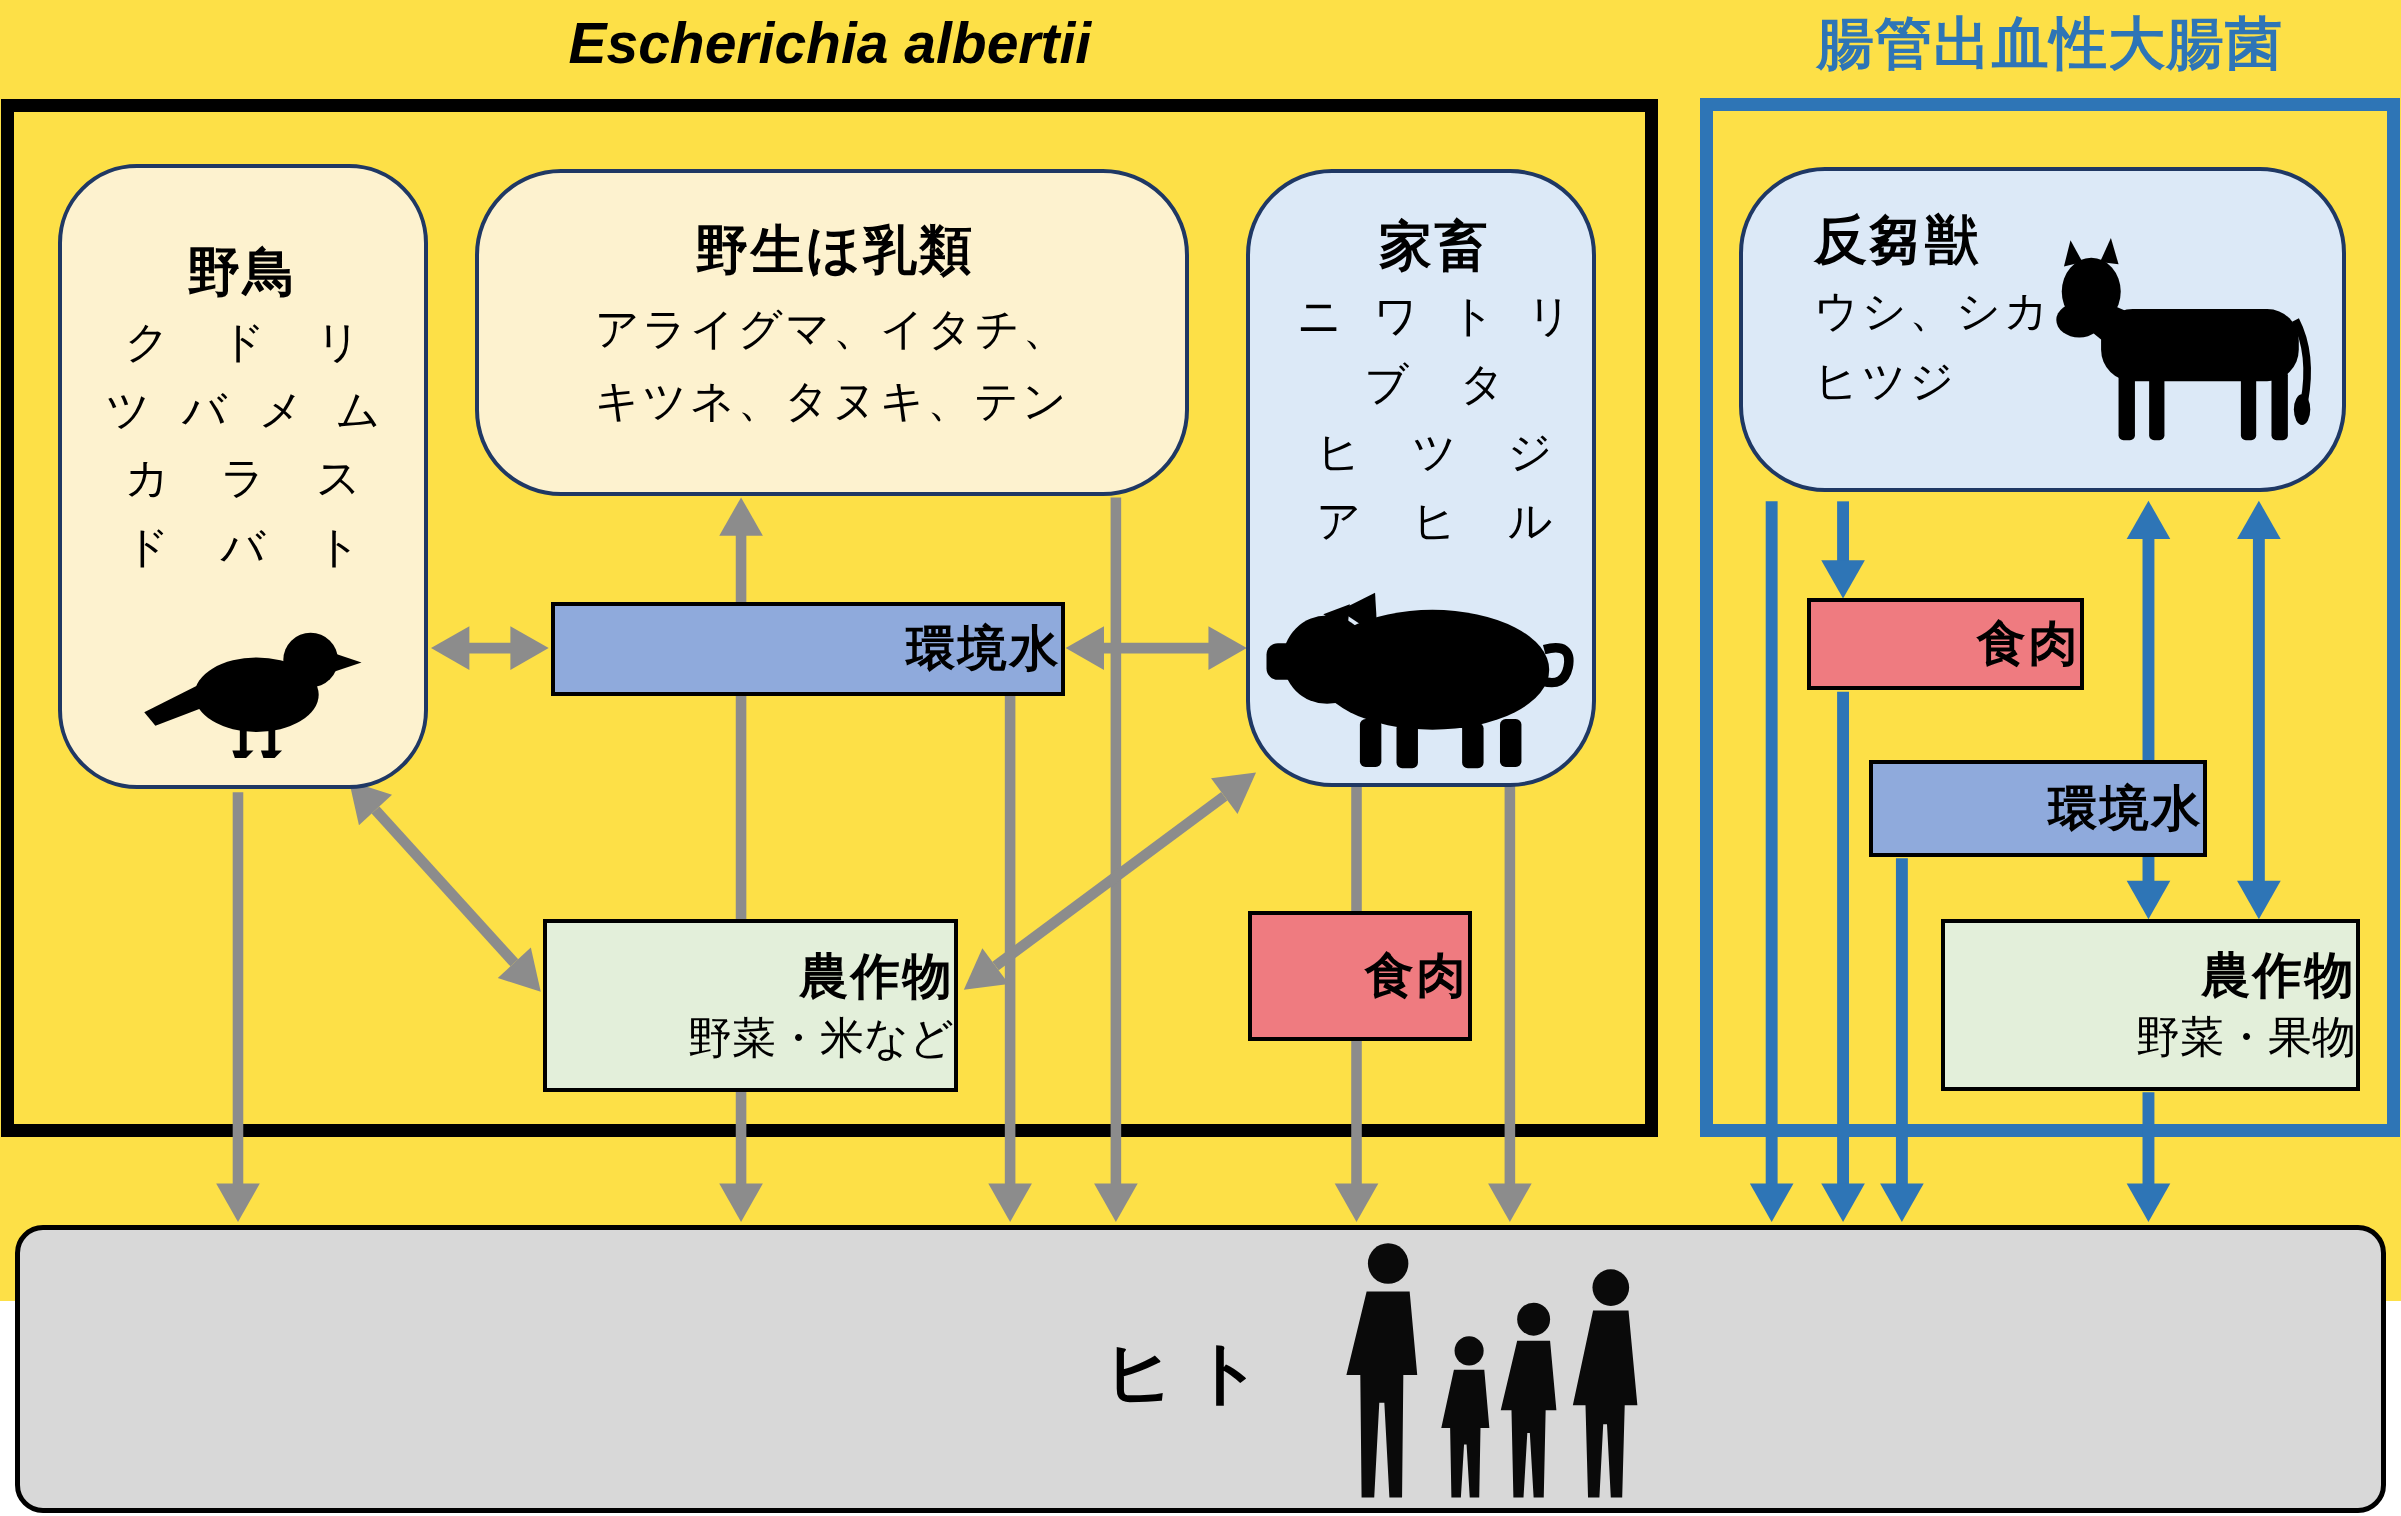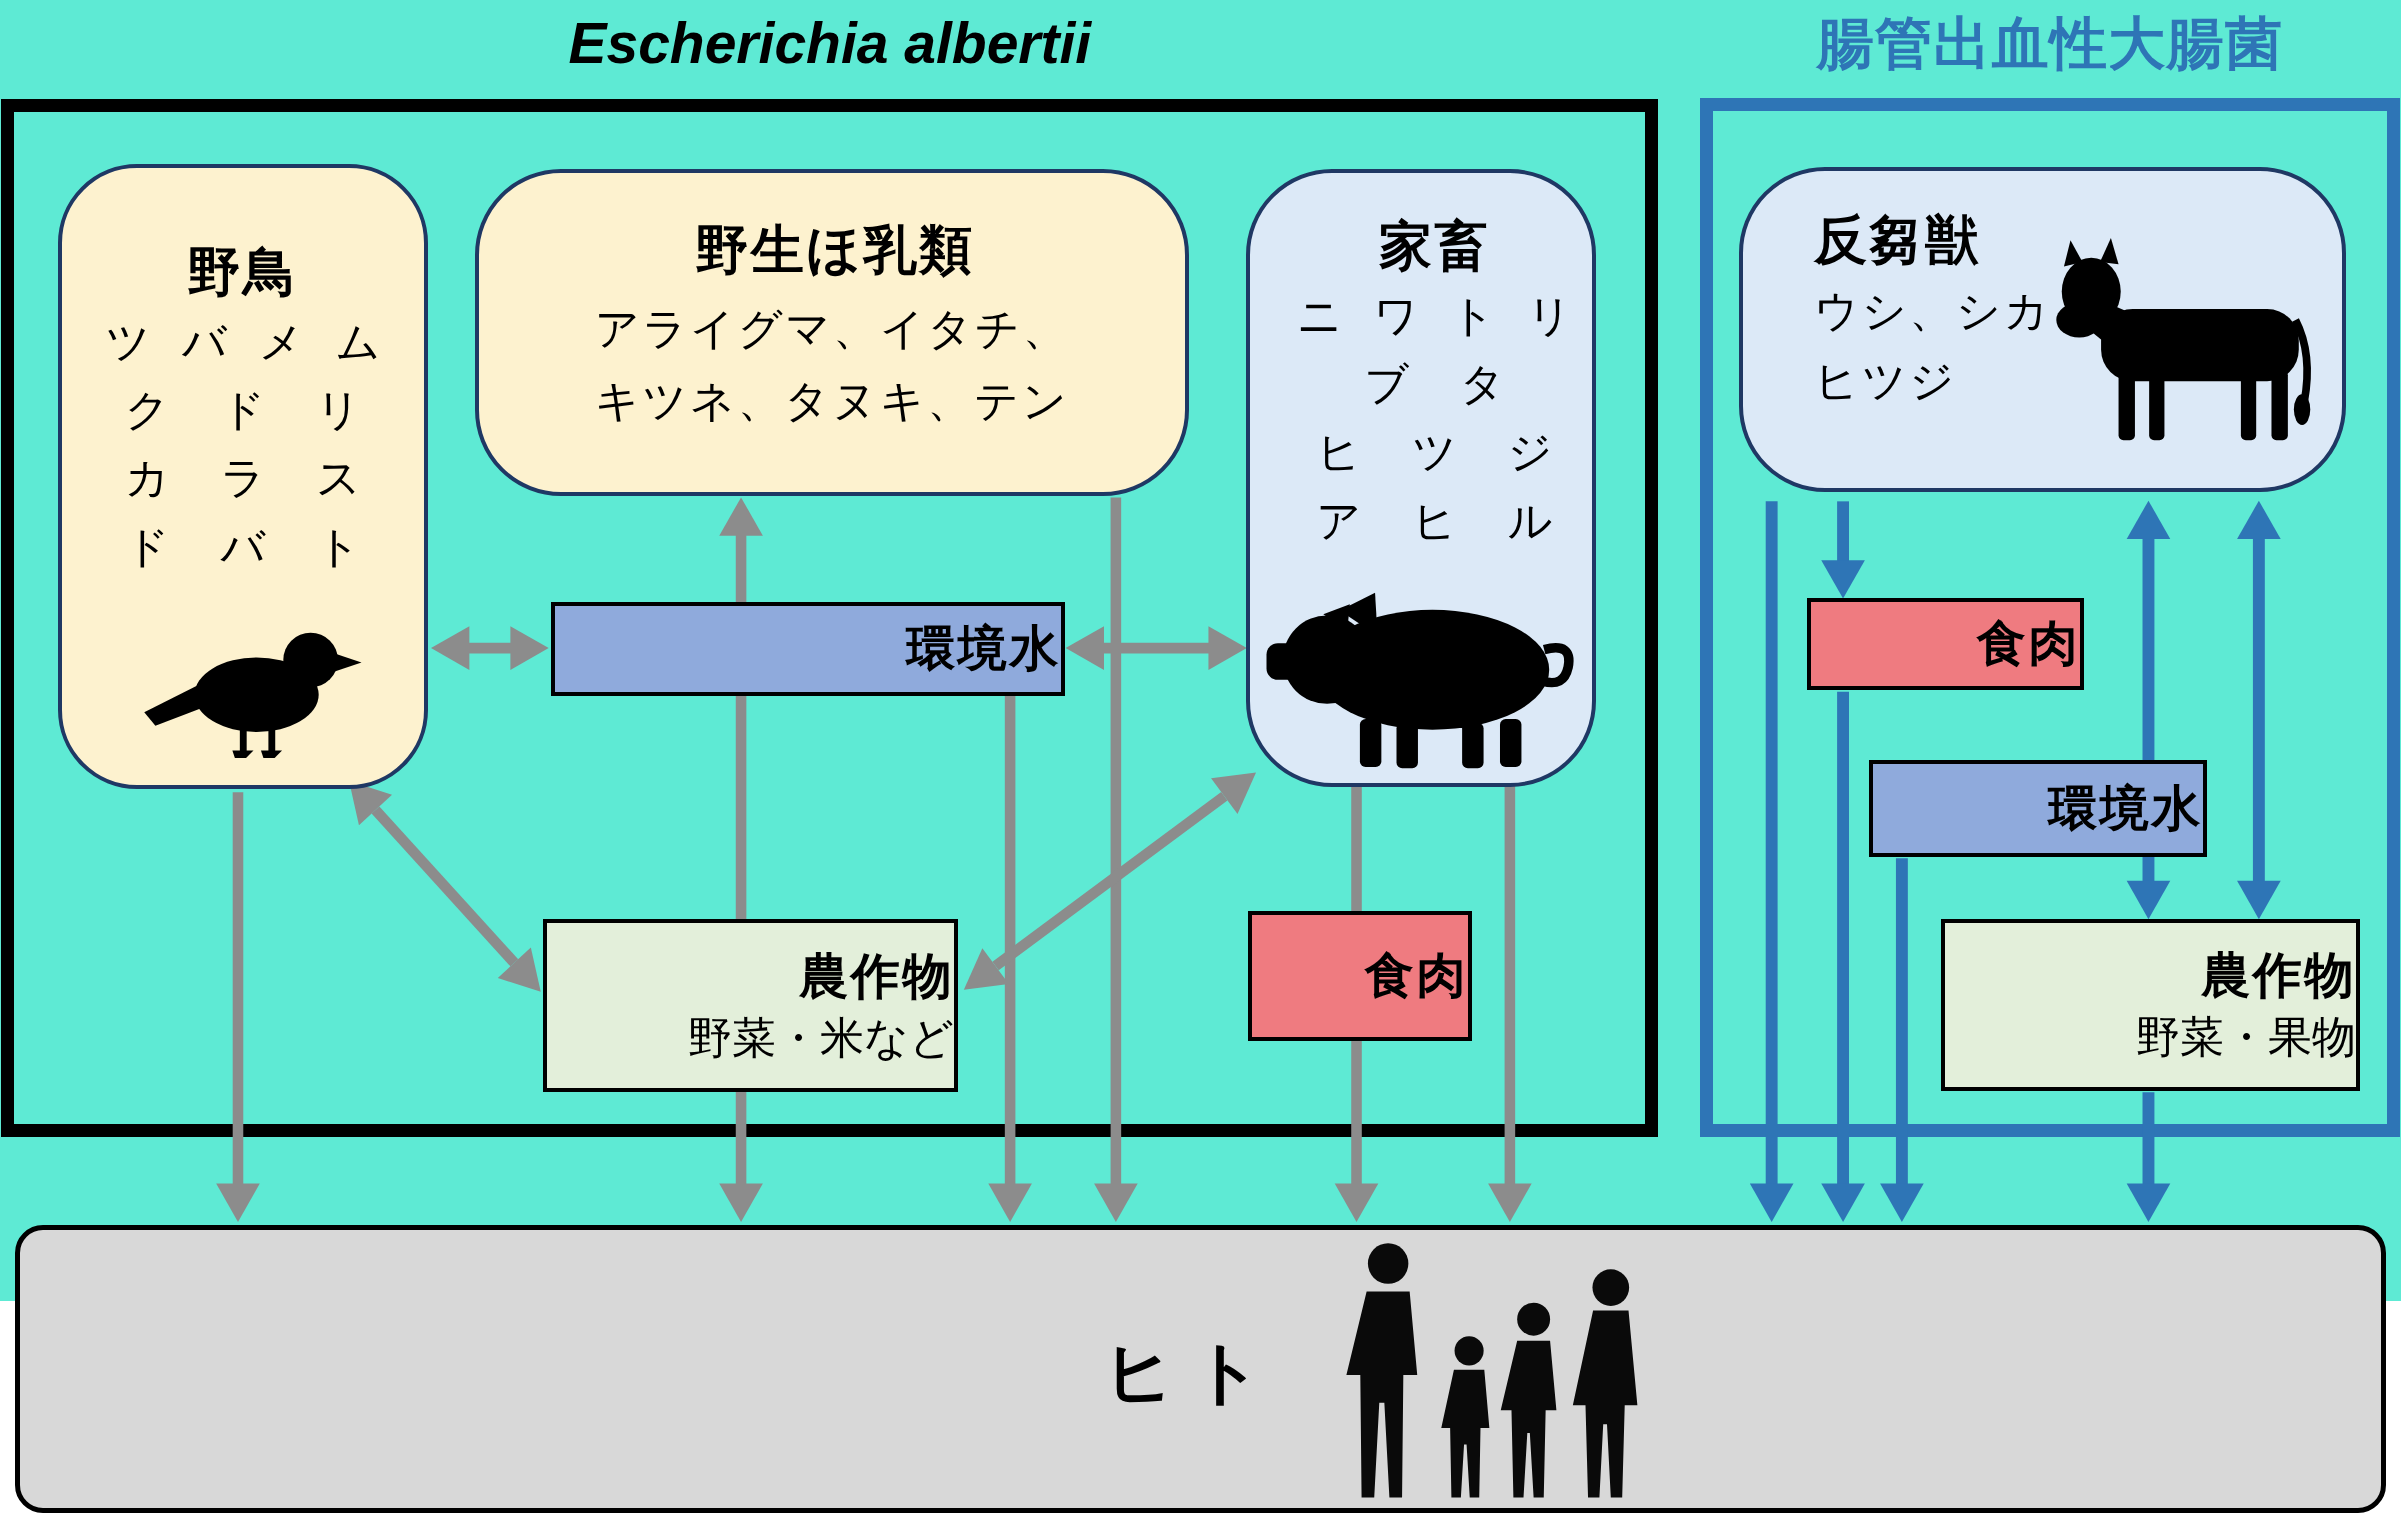--- a/index.html
+++ b/index.html
@@ -4,7 +4,7 @@
 <style>
   html,body{margin:0;padding:0;background:#fff;}
   body{width:2401px;height:1517px;overflow:hidden;}
-  #canvas{position:relative;width:2401px;height:1301px;background:#5eead4;
+  #canvas{position:relative;width:2401px;height:1301px;background:#fde047;
           font-family:"Liberation Sans",sans-serif;color:#000;}
 
   

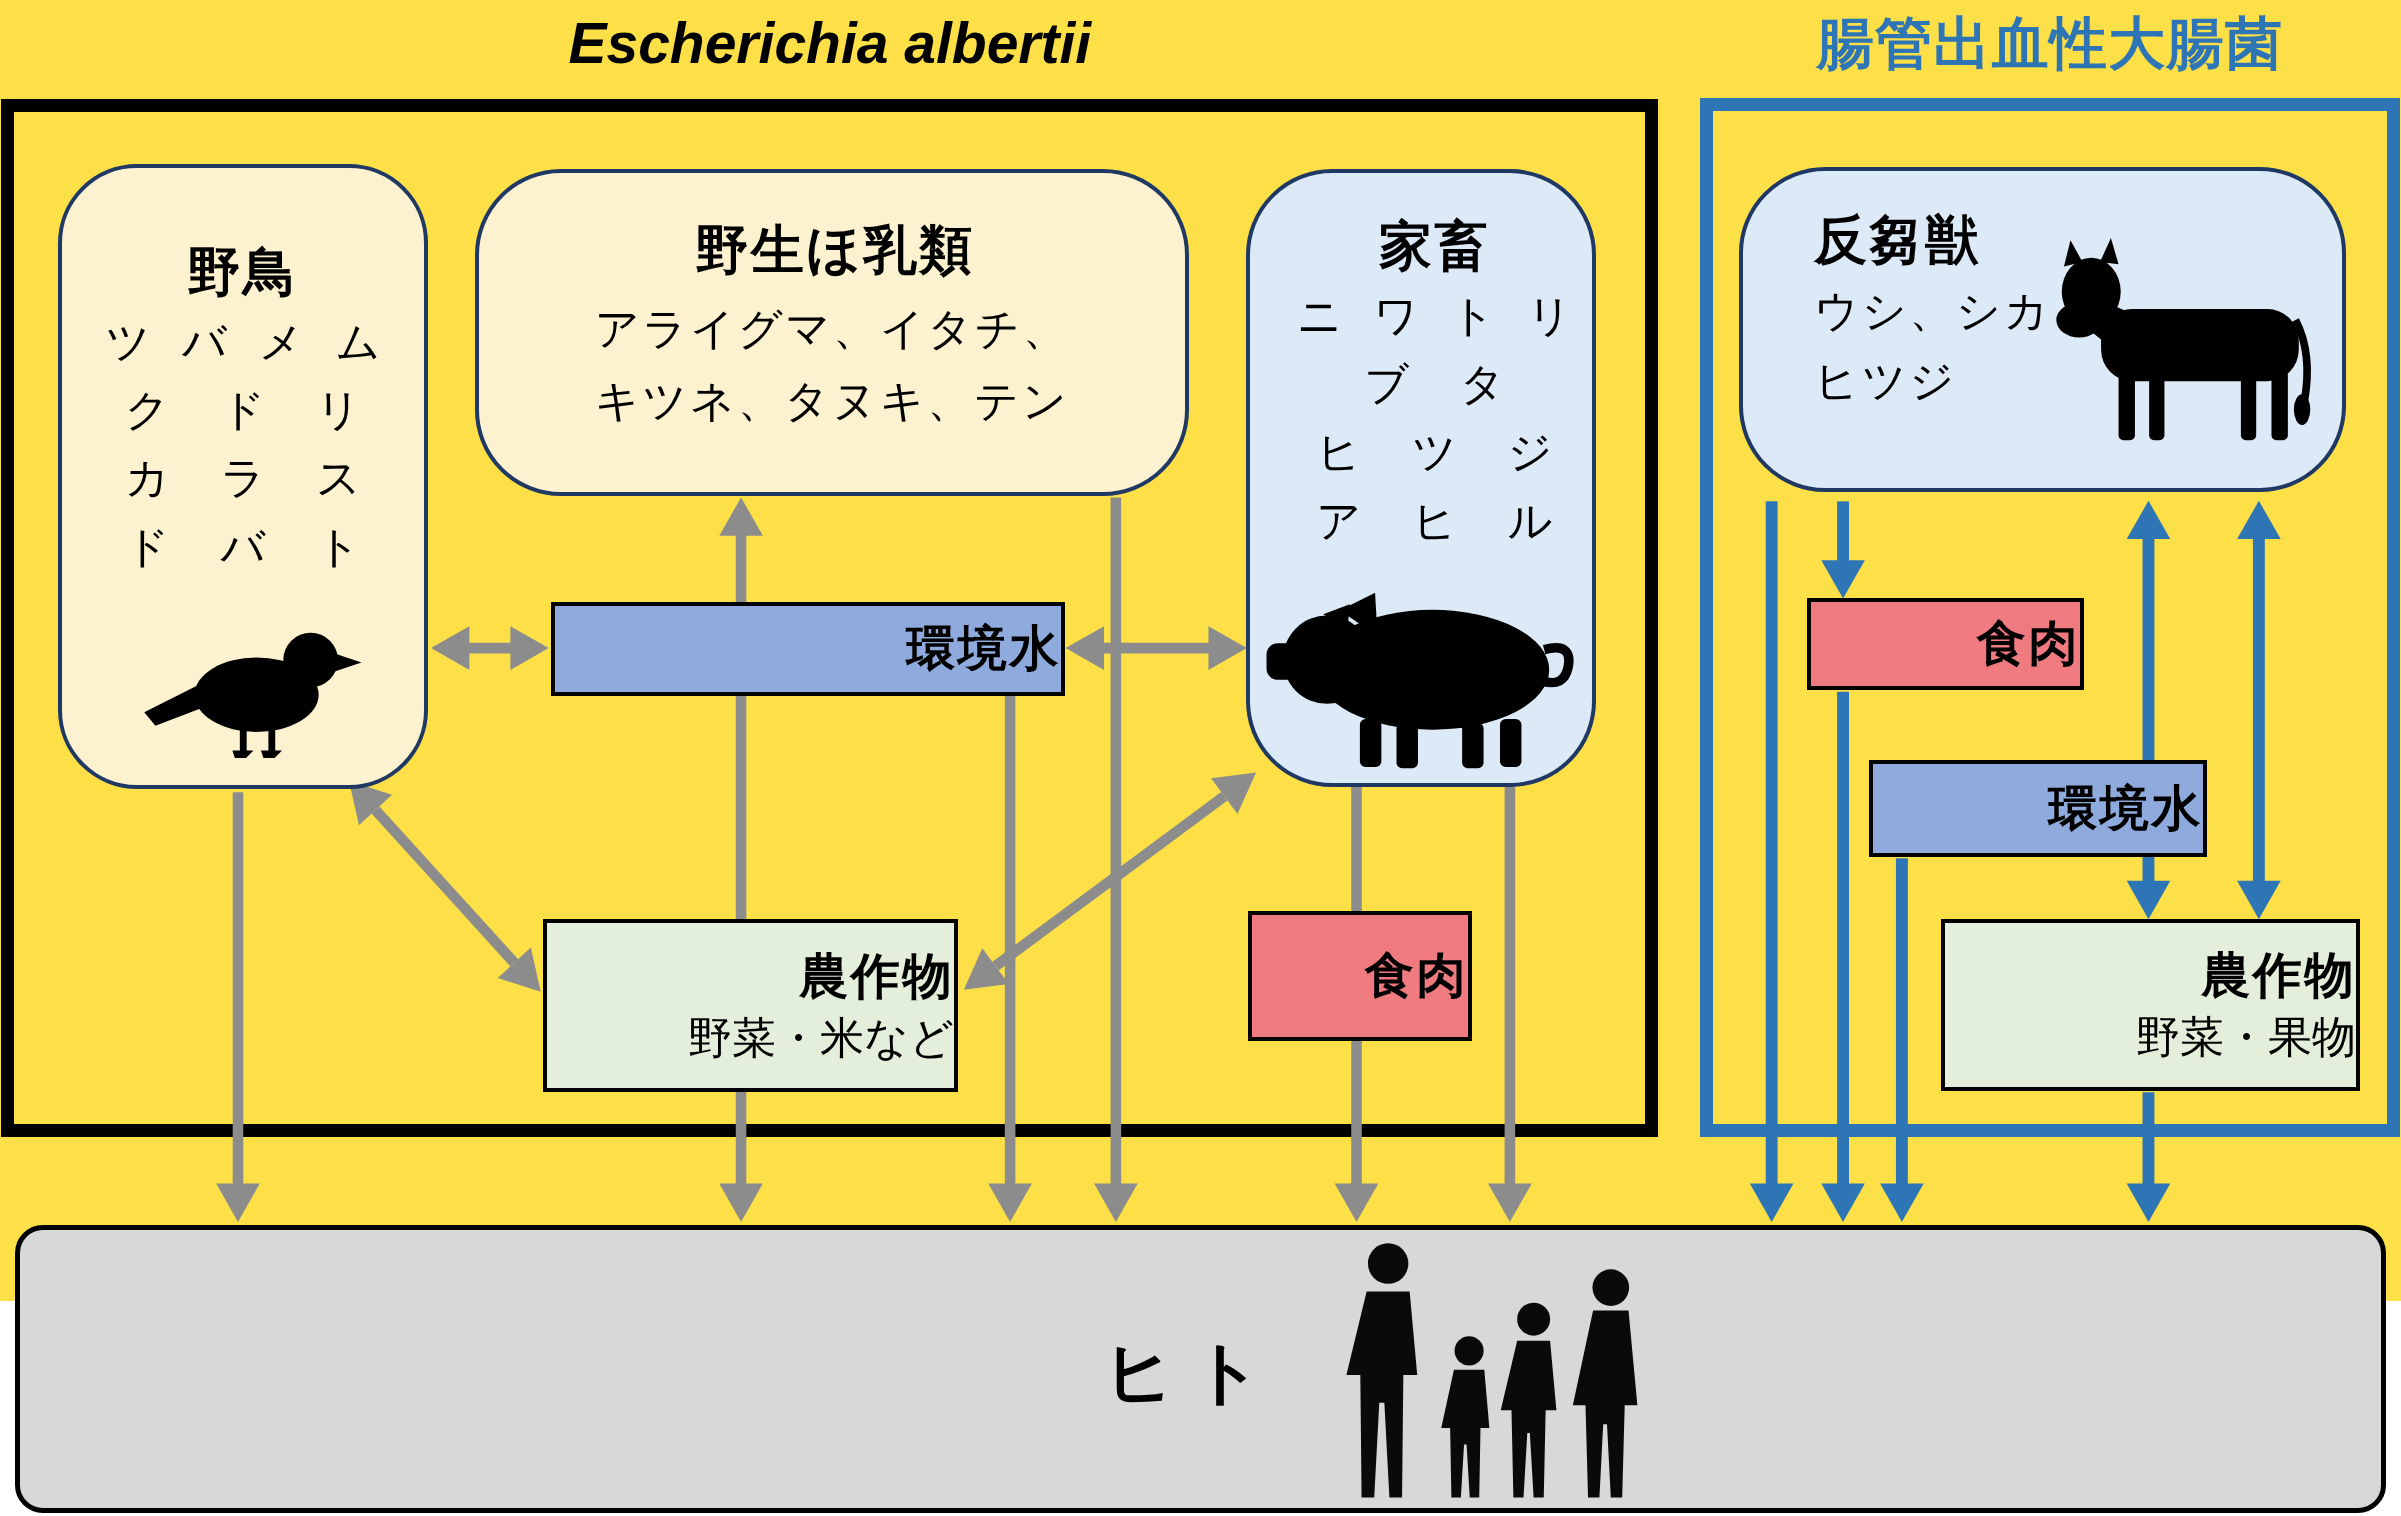--- a/index.html
+++ b/index.html
@@ -179,8 +179,8 @@
 
   <div class="rbox cream layer2" id="bird-box">
     <div class="h1">野鳥</div>
+    <div class="bodyline ls3">クドリ</div>
     <div class="bodyline ls4">ツバメム</div>
-    <div class="bodyline ls3">クドリ</div>
     <div class="bodyline ls3">カラス</div>
     <div class="bodyline ls3">ドバト</div>
     <svg class="abs icon" style="left:79px;bottom:17px;" width="225" height="149" viewBox="0 0 360 240">

